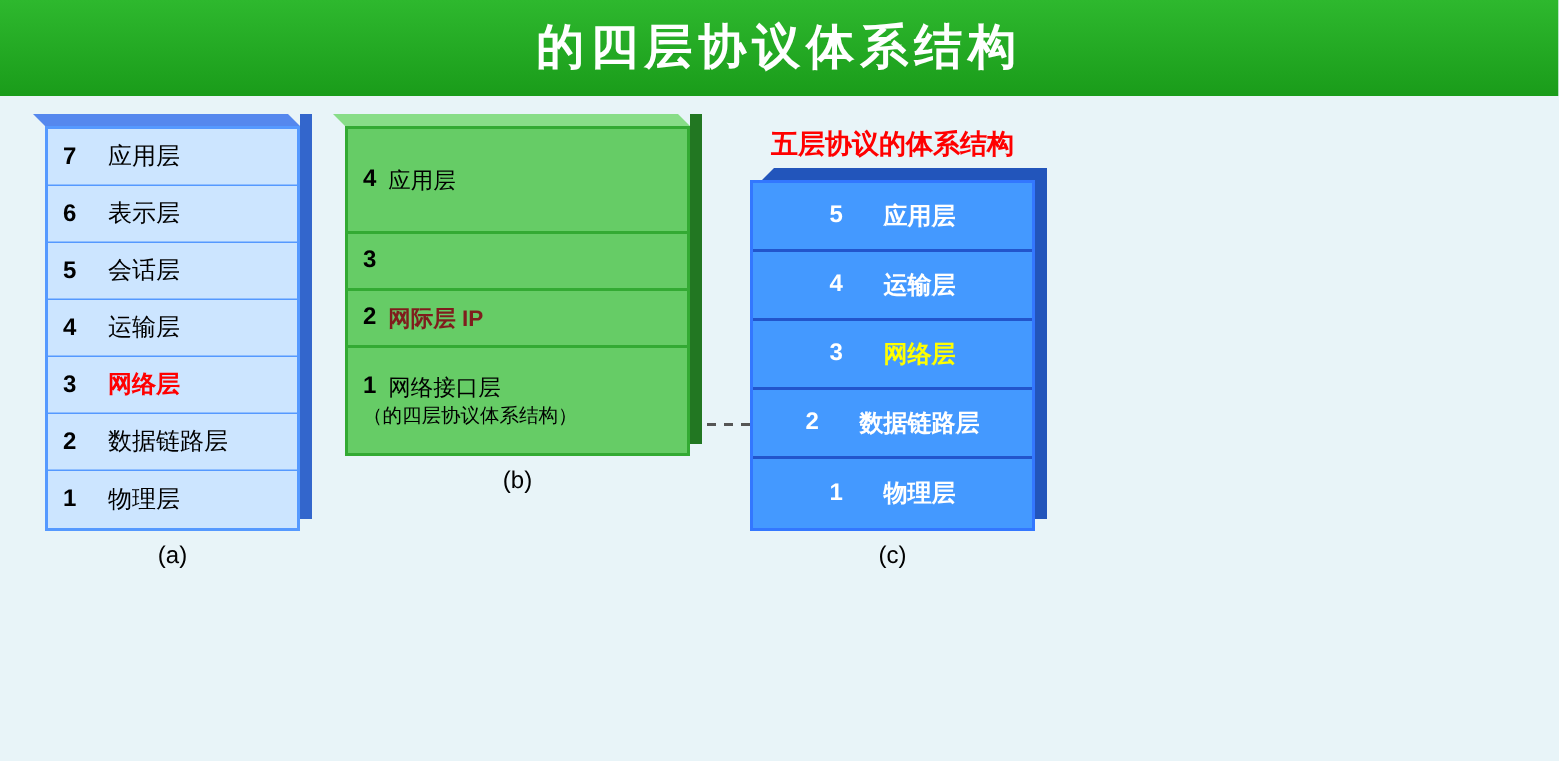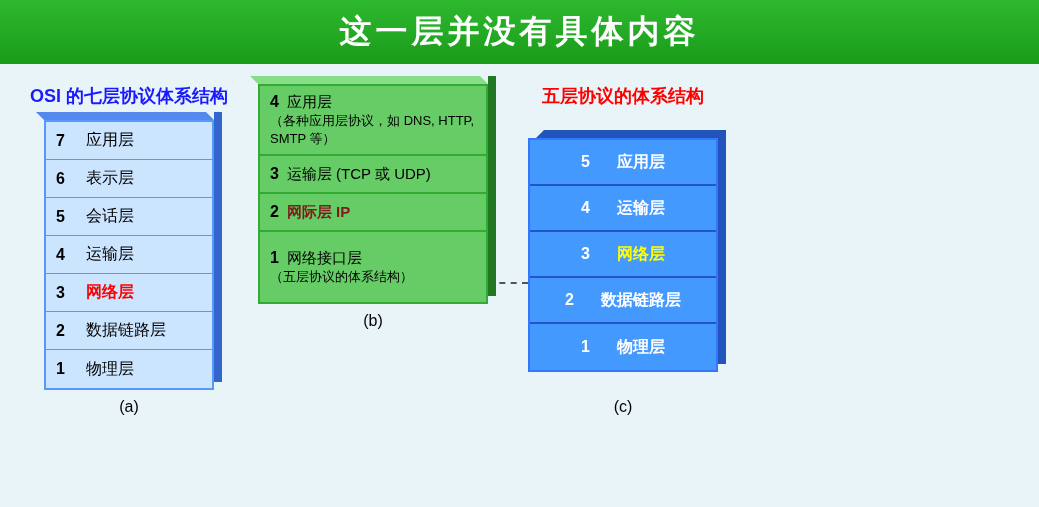--- a/index.html
+++ b/index.html
@@ -285,7 +285,7 @@
 <body>
 
 <div class="header">
-  <div class="header-title">这一层并没有具体内容</div>
+  <div class="header-title">的四层协议体系结构</div>
 </div>
 
 <div class="main-content">

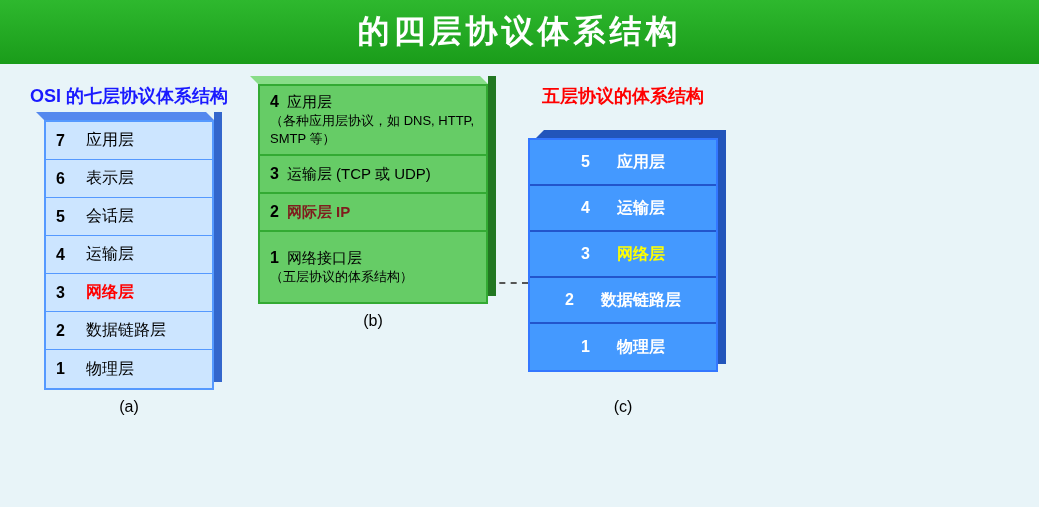--- a/index.html
+++ b/index.html
@@ -291,7 +291,6 @@
 <div class="main-content">
 
   <div class="section">
-    <div class="section-title title-blue">OSI 的七层协议体系结构</div>
     <div class="osi-3d">
       <div class="osi-3d-top"></div>
       <div class="osi-3d-right"></div>

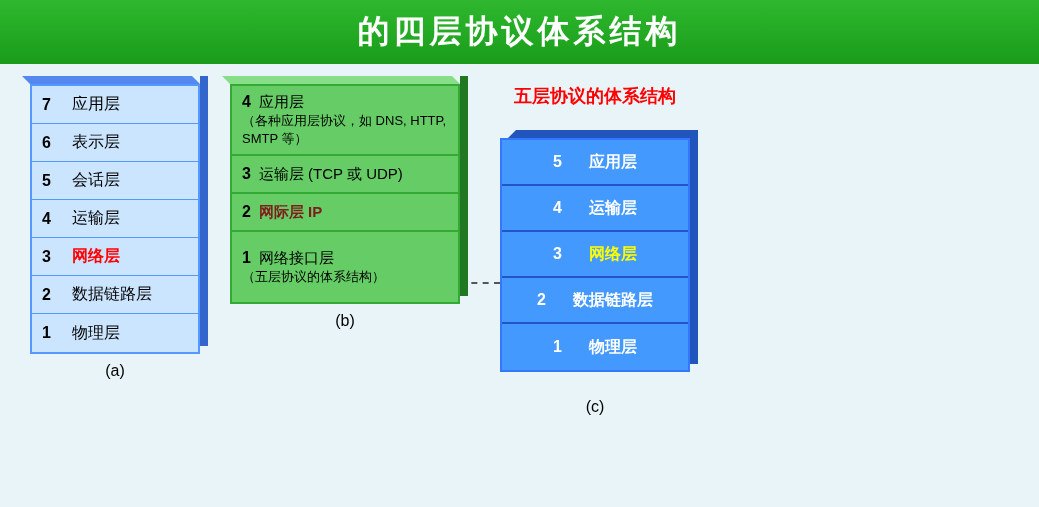--- a/index.html
+++ b/index.html
@@ -366,7 +366,7 @@
 
       <div class="dotted-connector"></div>
 
-      <div class="section" style="margin-top:0;gap:18px;">
+      <div class="section" style="margin-top:0;">
         <div class="section-title title-red">五层协议的体系结构</div>
         <div class="five-box-wrapper">
           <div class="five-table">

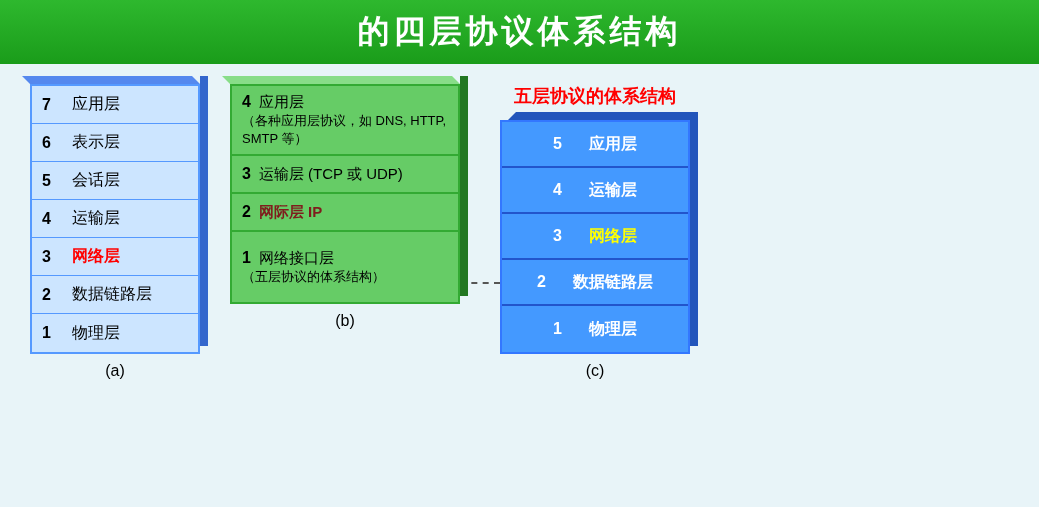--- a/index.html
+++ b/index.html
@@ -342,7 +342,6 @@
                   <span class="tcpip-num">4</span>
                   <span class="tcpip-label">应用层</span>
                 </div>
-                <div class="tcpip-sub">（各种应用层协议，如 DNS, HTTP, SMTP 等）</div>
               </div>
               <div class="tcpip-row">
                 <span class="tcpip-num">3</span>

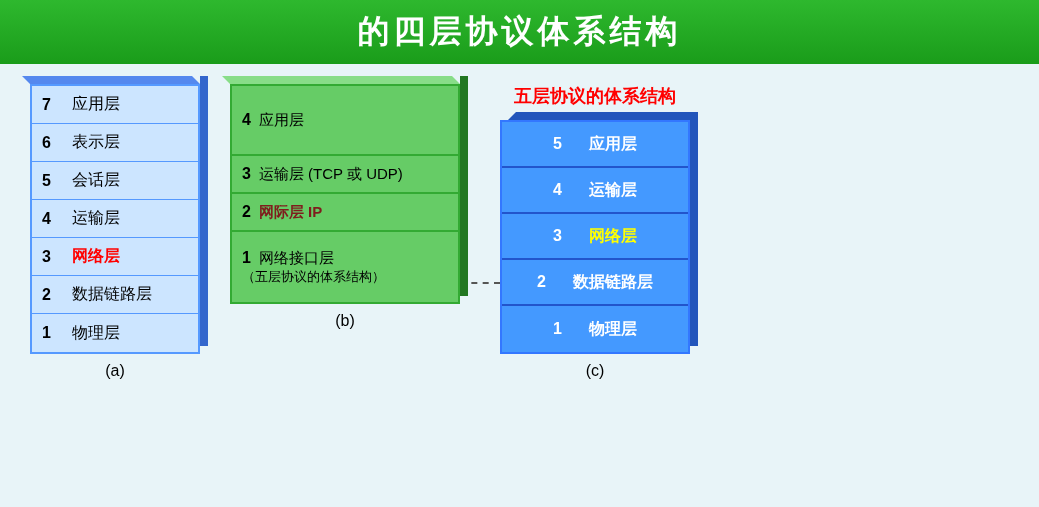--- a/index.html
+++ b/index.html
@@ -345,7 +345,6 @@
               </div>
               <div class="tcpip-row">
                 <span class="tcpip-num">3</span>
-                <span class="tcpip-label">运输层 (TCP 或 UDP)</span>
               </div>
               <div class="tcpip-row">
                 <span class="tcpip-num">2</span>

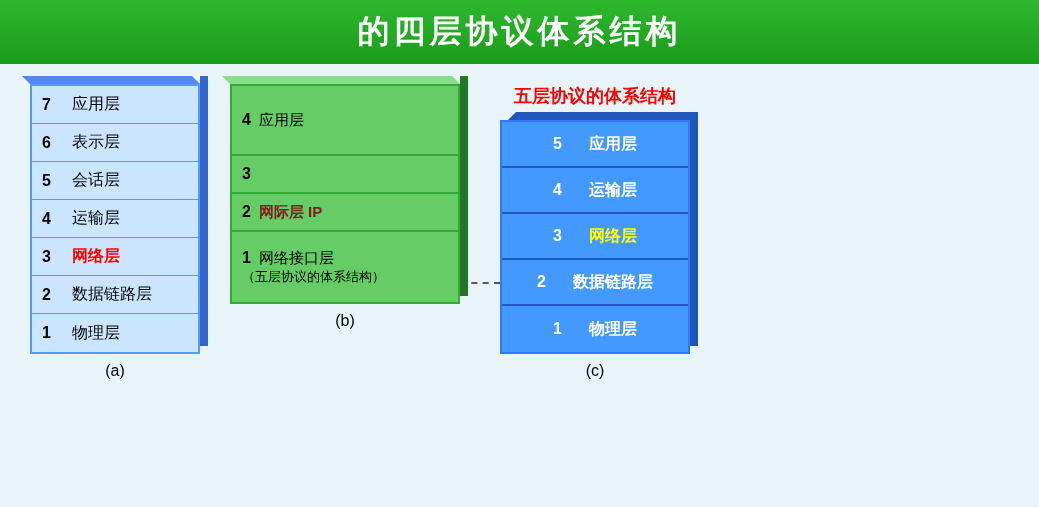--- a/index.html
+++ b/index.html
@@ -355,7 +355,7 @@
                   <span class="tcpip-num">1</span>
                   <span class="tcpip-label">网络接口层</span>
                 </div>
-                <div class="tcpip-sub">（五层协议的体系结构）</div>
+                <div class="tcpip-sub">（的四层协议体系结构）</div>
               </div>
             </div>
         </div>

